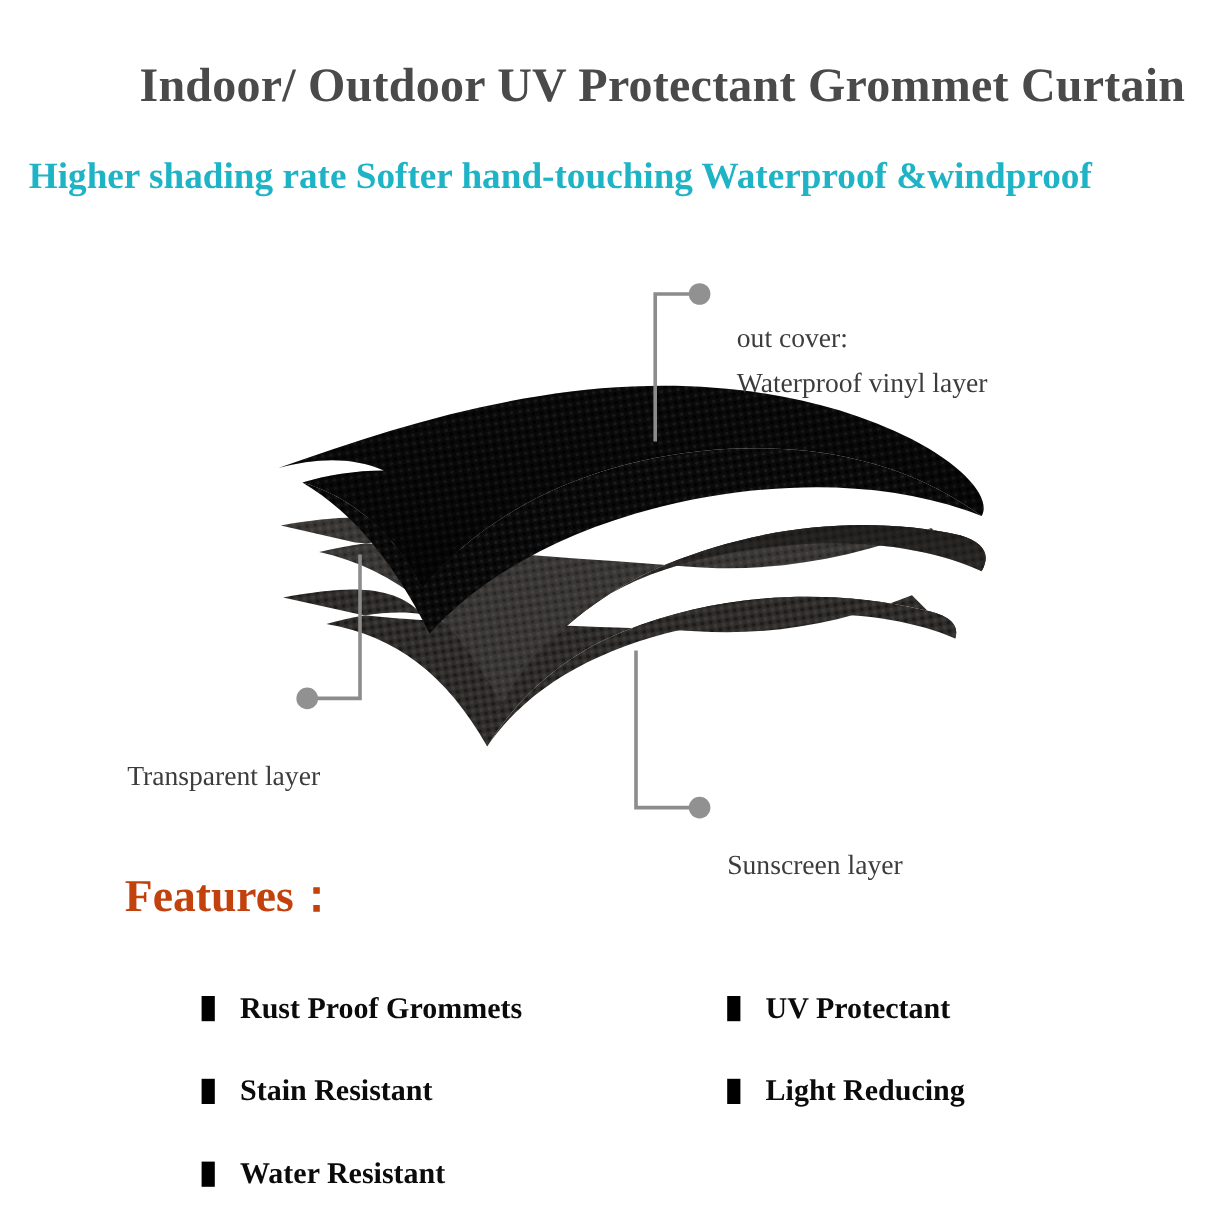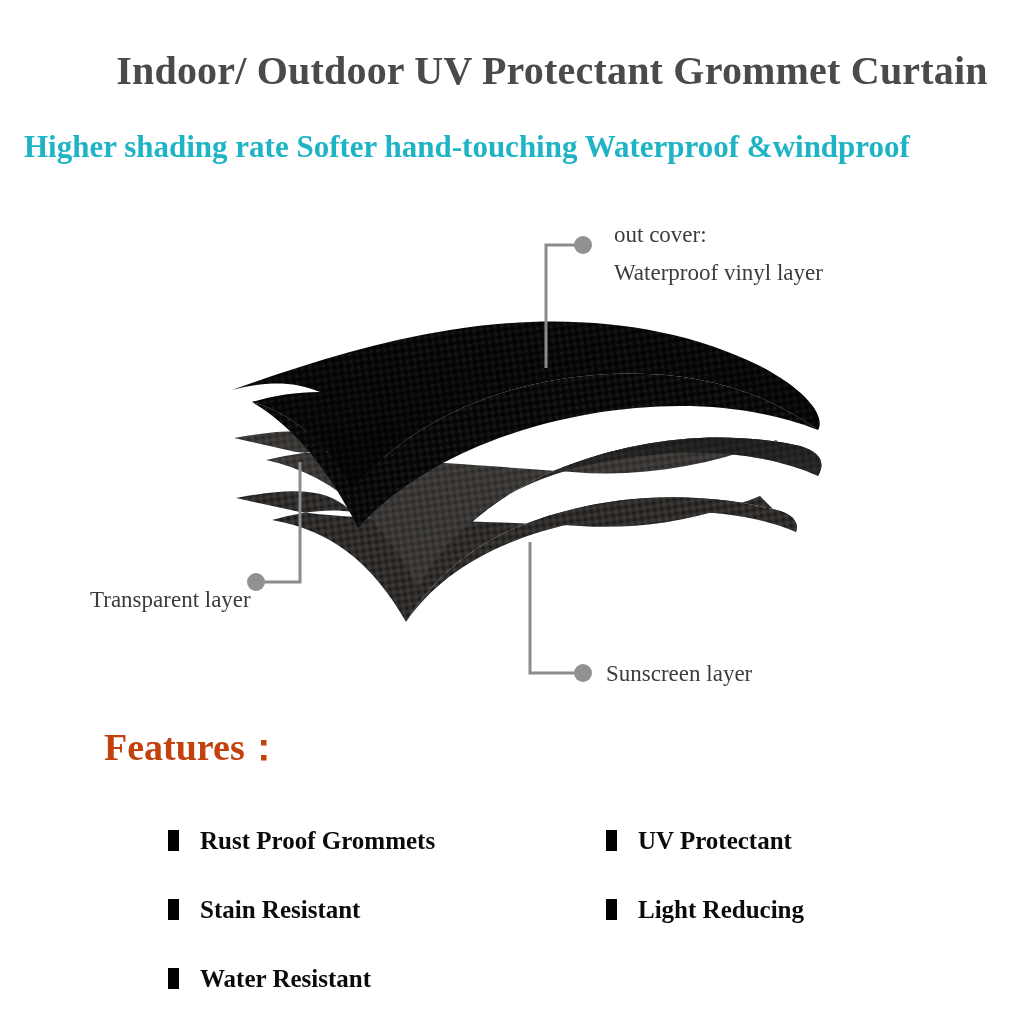--- a/index.html
+++ b/index.html
@@ -65,6 +65,7 @@
     line-height: 38px;
     color: #3c3c3c;
     white-space: nowrap;
+    margin-top: 47px;
   }
   .callout-outcover { left: 614px; top: 216px; }
   .callout-transparent { left: 90px; top: 581px; }

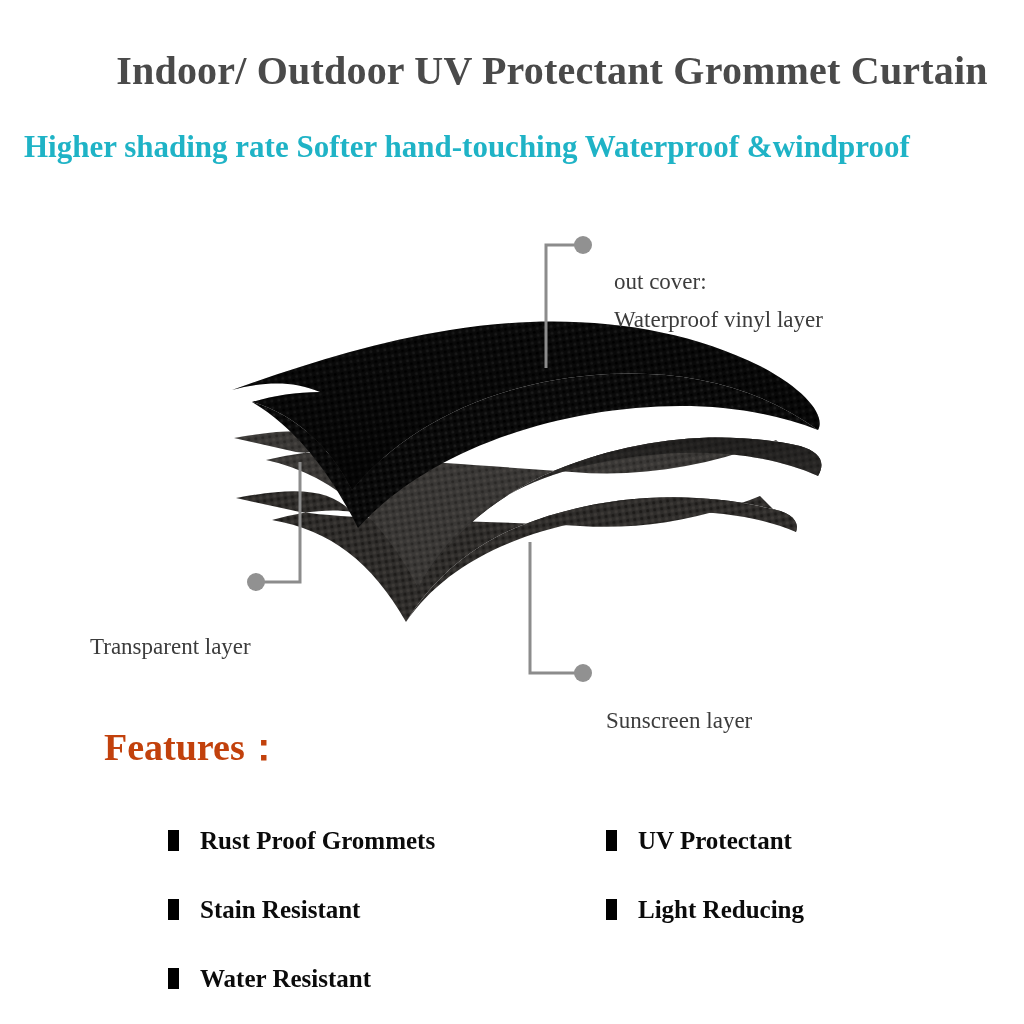--- a/index.html
+++ b/index.html
@@ -68,7 +68,7 @@
     margin-top: 47px;
   }
   .callout-outcover { left: 614px; top: 216px; }
-  .callout-transparent { left: 90px; top: 581px; }
+  .callout-transparent { left: 106px; top: 581px; }
   .callout-sunscreen { left: 606px; top: 655px; }
 
   

